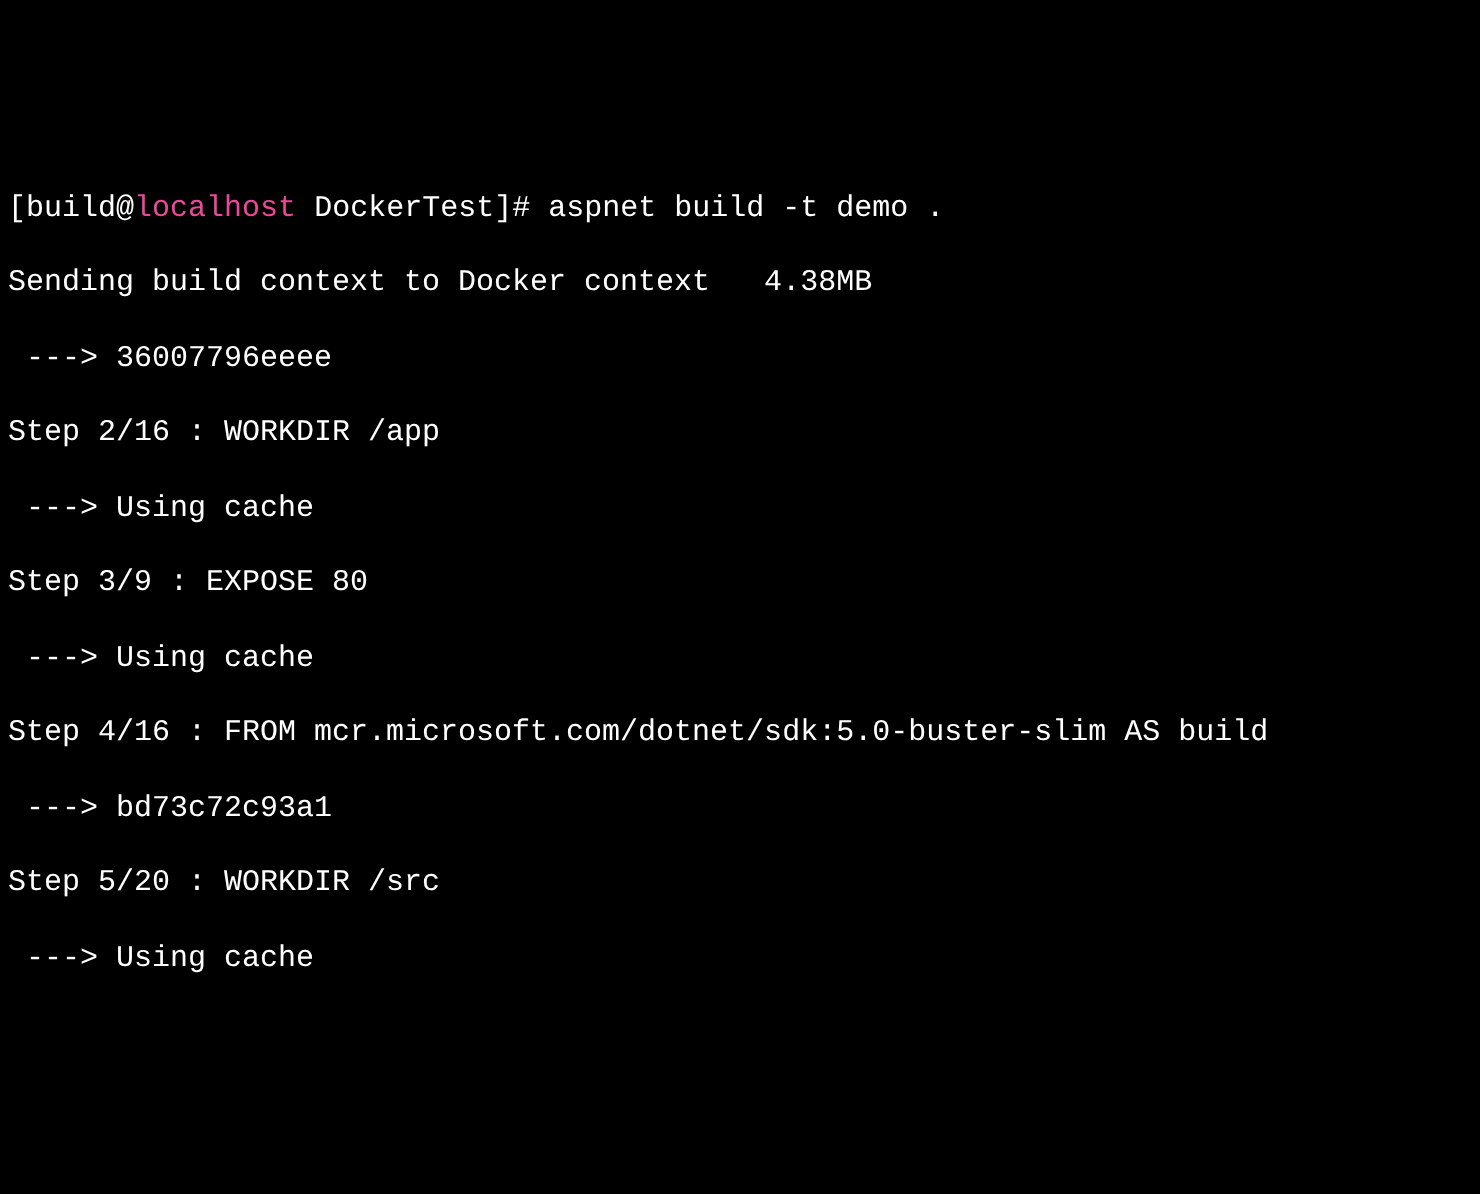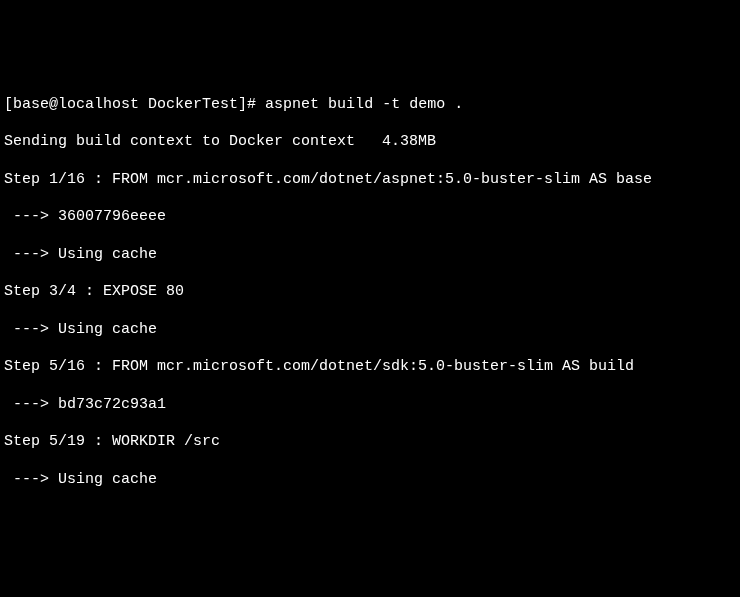--- a/index.html
+++ b/index.html
@@ -39,7 +39,7 @@
 
 
 <div class="term">
-<span class="line"><span class="prompt-user">[</span><span class="prompt-user">base</span><span class="prompt-user">@</span><span class="prompt-host">localhost</span><span class="prompt-user"> </span><span class="prompt-user">DockerTest</span><span class="prompt-user">]# </span><span>aspnet build -t demo .</span></span>
+<span class="line"><span class="prompt-user">[</span><span class="prompt-user">build</span><span class="prompt-user">@</span><span class="prompt-host">localhost</span><span class="prompt-user"> </span><span class="prompt-user">DockerTest</span><span class="prompt-user">]# </span><span>aspnet build -t demo .</span></span>
 <span class="line">Sending build context to Docker context   4.38MB</span>
 <span class="line">Step 1/16 : FROM mcr.microsoft.com/dotnet/aspnet:5.0-buster-slim AS base</span>
 <span class="line"> ---&gt; 36007796eeee</span>

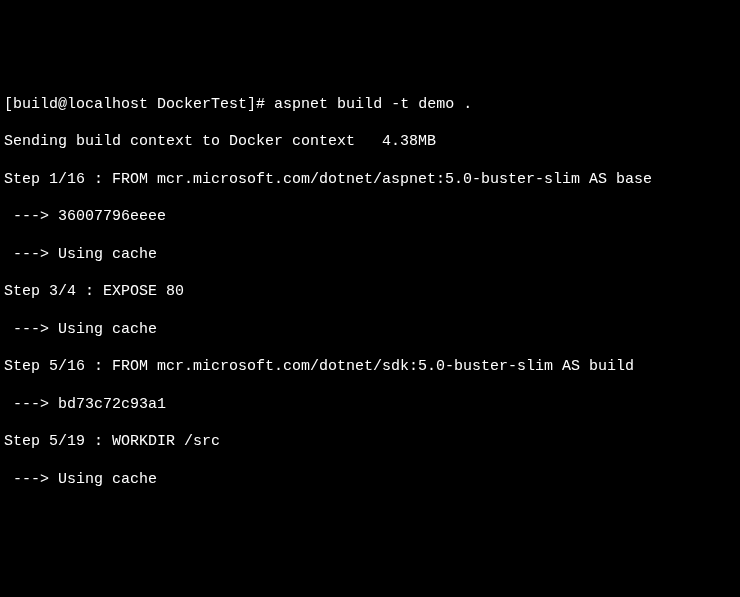--- a/index.html
+++ b/index.html
@@ -26,7 +26,7 @@
       color: #ffffff;
     }
     .prompt-host {
-      color: #ffffff;
+      color: #ec4899;
     }
     .line {
       display: block;

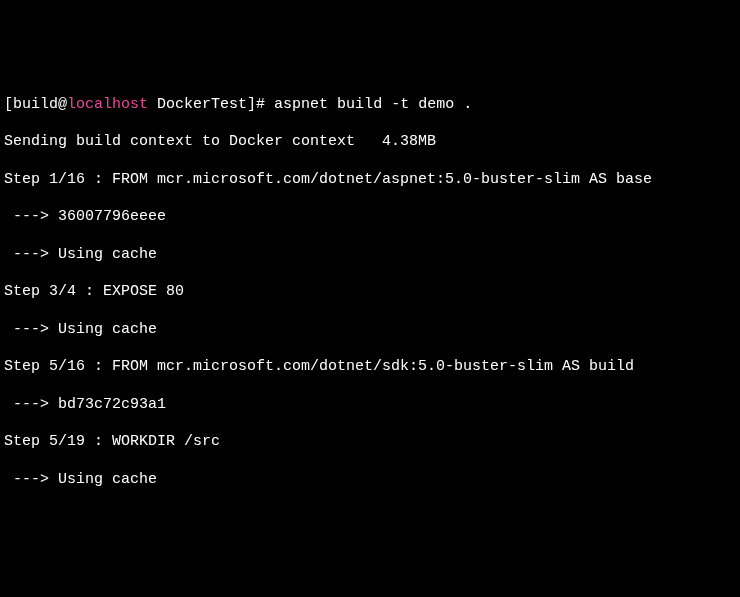--- a/index.html
+++ b/index.html
@@ -41,7 +41,6 @@
 <div class="term">
 <span class="line"><span class="prompt-user">[</span><span class="prompt-user">build</span><span class="prompt-user">@</span><span class="prompt-host">localhost</span><span class="prompt-user"> </span><span class="prompt-user">DockerTest</span><span class="prompt-user">]# </span><span>aspnet build -t demo .</span></span>
 <span class="line">Sending build context to Docker context   4.38MB</span>
-<span class="line">Step 1/16 : FROM mcr.microsoft.com/dotnet/aspnet:5.0-buster-slim AS base</span>
 <span class="line"> ---&gt; 36007796eeee</span>
 <span class="line"> ---&gt; Using cache</span>
 <span class="line">Step 3/4 : EXPOSE 80</span>

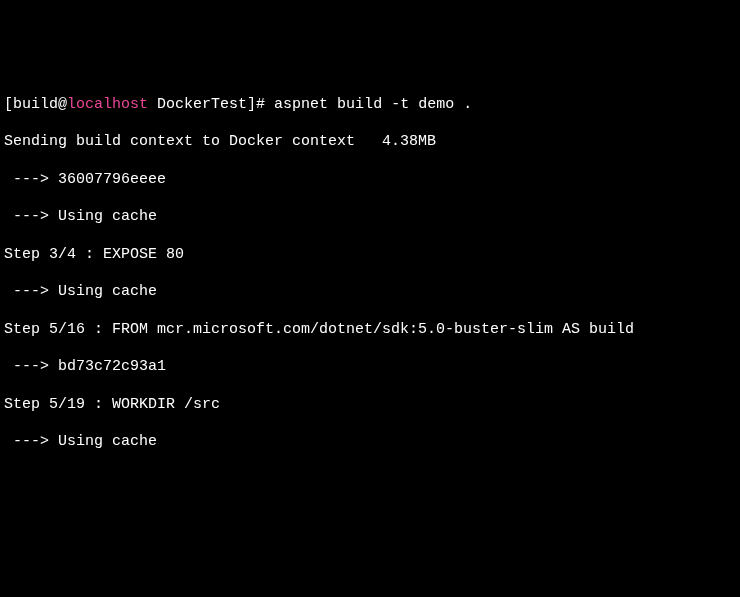--- a/index.html
+++ b/index.html
@@ -42,6 +42,7 @@
 <span class="line"><span class="prompt-user">[</span><span class="prompt-user">build</span><span class="prompt-user">@</span><span class="prompt-host">localhost</span><span class="prompt-user"> </span><span class="prompt-user">DockerTest</span><span class="prompt-user">]# </span><span>aspnet build -t demo .</span></span>
 <span class="line">Sending build context to Docker context   4.38MB</span>
 <span class="line"> ---&gt; 36007796eeee</span>
+<span class="line">Step 2/16 : WORKDIR /app</span>
 <span class="line"> ---&gt; Using cache</span>
 <span class="line">Step 3/4 : EXPOSE 80</span>
 <span class="line"> ---&gt; Using cache</span>

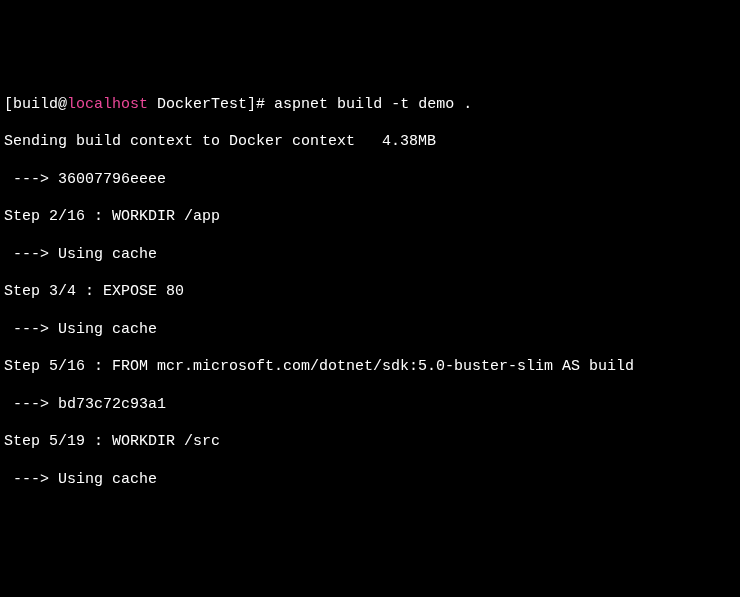--- a/index.html
+++ b/index.html
@@ -44,7 +44,7 @@
 <span class="line"> ---&gt; 36007796eeee</span>
 <span class="line">Step 2/16 : WORKDIR /app</span>
 <span class="line"> ---&gt; Using cache</span>
-<span class="line">Step 3/4 : EXPOSE 80</span>
+<span class="line">Step 3/9 : EXPOSE 80</span>
 <span class="line"> ---&gt; Using cache</span>
 <span class="line">Step 5/16 : FROM mcr.microsoft.com/dotnet/sdk:5.0-buster-slim AS build</span>
 <span class="line"> ---&gt; bd73c72c93a1</span>

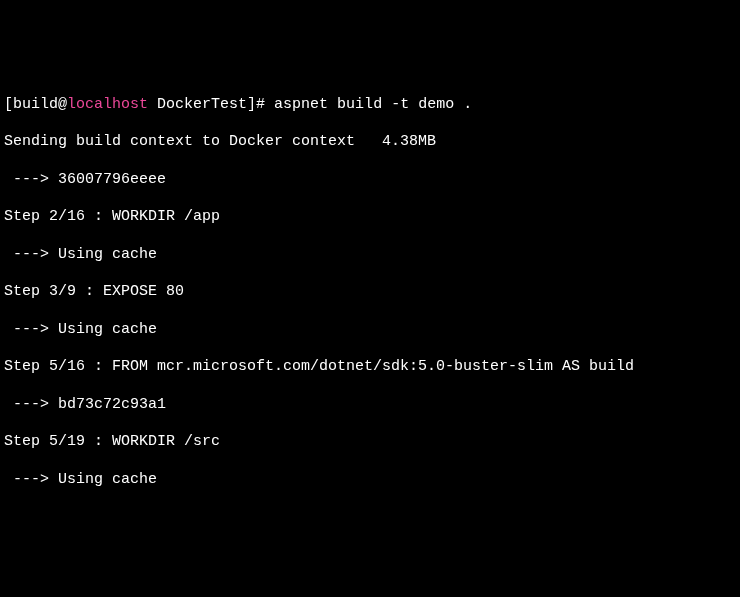--- a/index.html
+++ b/index.html
@@ -46,7 +46,7 @@
 <span class="line"> ---&gt; Using cache</span>
 <span class="line">Step 3/9 : EXPOSE 80</span>
 <span class="line"> ---&gt; Using cache</span>
-<span class="line">Step 5/16 : FROM mcr.microsoft.com/dotnet/sdk:5.0-buster-slim AS build</span>
+<span class="line">Step 4/16 : FROM mcr.microsoft.com/dotnet/sdk:5.0-buster-slim AS build</span>
 <span class="line"> ---&gt; bd73c72c93a1</span>
 <span class="line">Step 5/19 : WORKDIR /src</span>
 <span class="line"> ---&gt; Using cache</span>

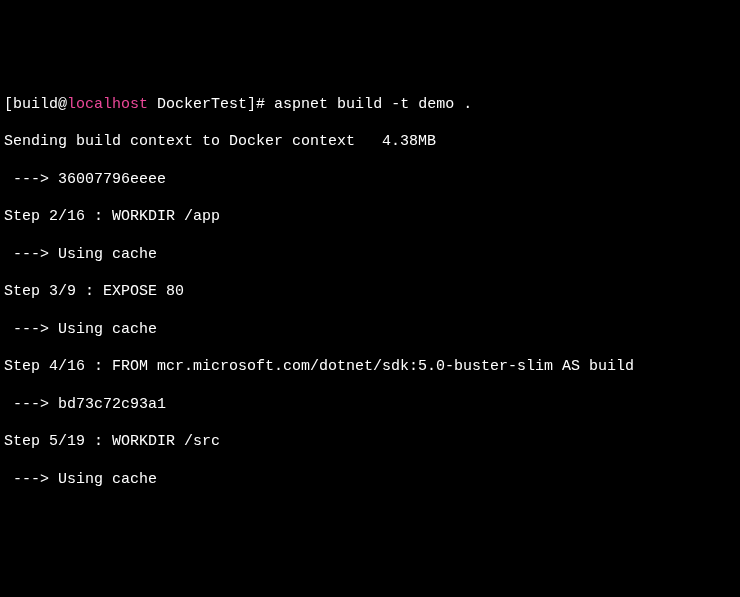--- a/index.html
+++ b/index.html
@@ -48,7 +48,7 @@
 <span class="line"> ---&gt; Using cache</span>
 <span class="line">Step 4/16 : FROM mcr.microsoft.com/dotnet/sdk:5.0-buster-slim AS build</span>
 <span class="line"> ---&gt; bd73c72c93a1</span>
-<span class="line">Step 5/19 : WORKDIR /src</span>
+<span class="line">Step 5/20 : WORKDIR /src</span>
 <span class="line"> ---&gt; Using cache</span>
 
 

